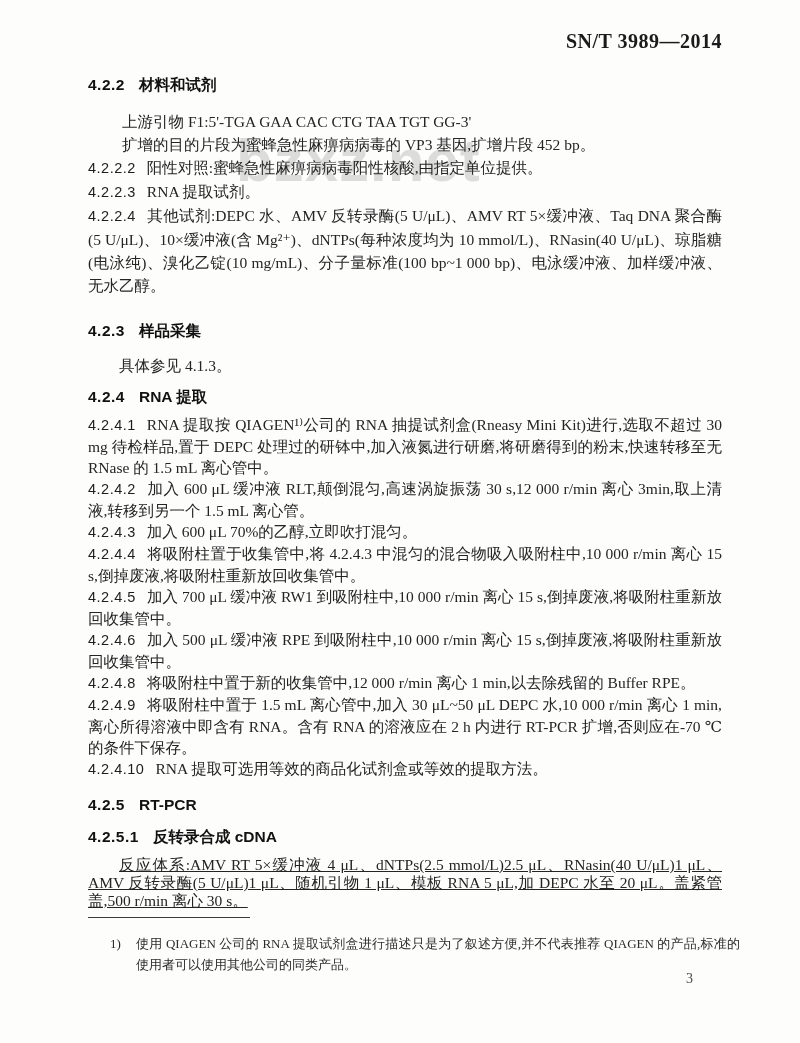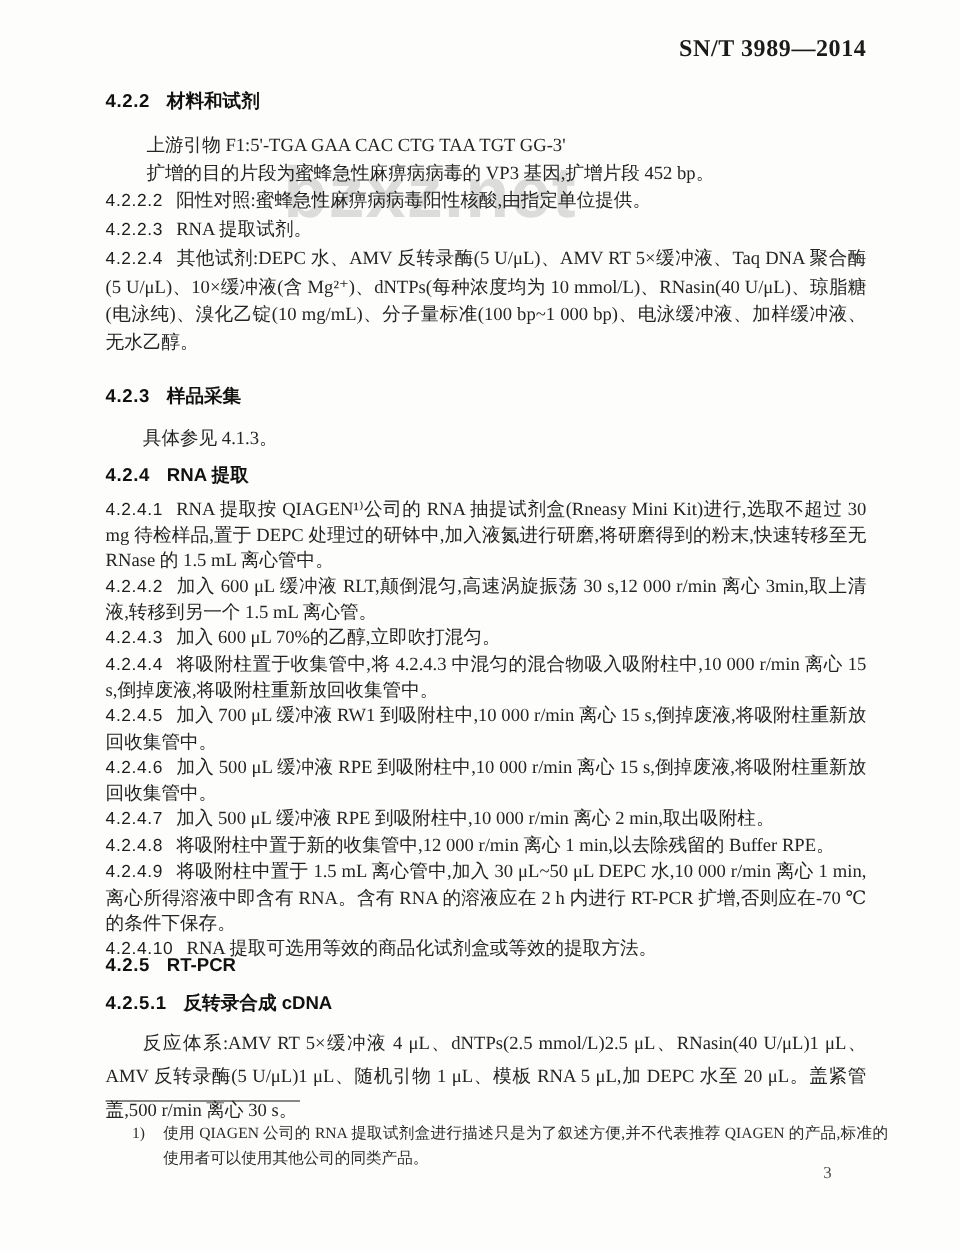--- a/index.html
+++ b/index.html
@@ -113,9 +113,6 @@
       <span class="cnum">4.2.4.6</span><span>加入 500 μL 缓冲液 RPE 到吸附柱中,10 000 r/min 离心 15 s,倒掉废液,将吸附柱重新放回收集管中。</span>
     </p>
     <p class="clause">
-      <span class="cnum">4.2.4.7</span><span>加入 500 μL 缓冲液 RPE 到吸附柱中,10 000 r/min 离心 2 min,取出吸附柱。</span>
-    </p>
-    <p class="clause">
       <span class="cnum">4.2.4.8</span><span>将吸附柱中置于新的收集管中,12 000 r/min 离心 1 min,以去除残留的 Buffer RPE。</span>
     </p>
     <p class="clause">

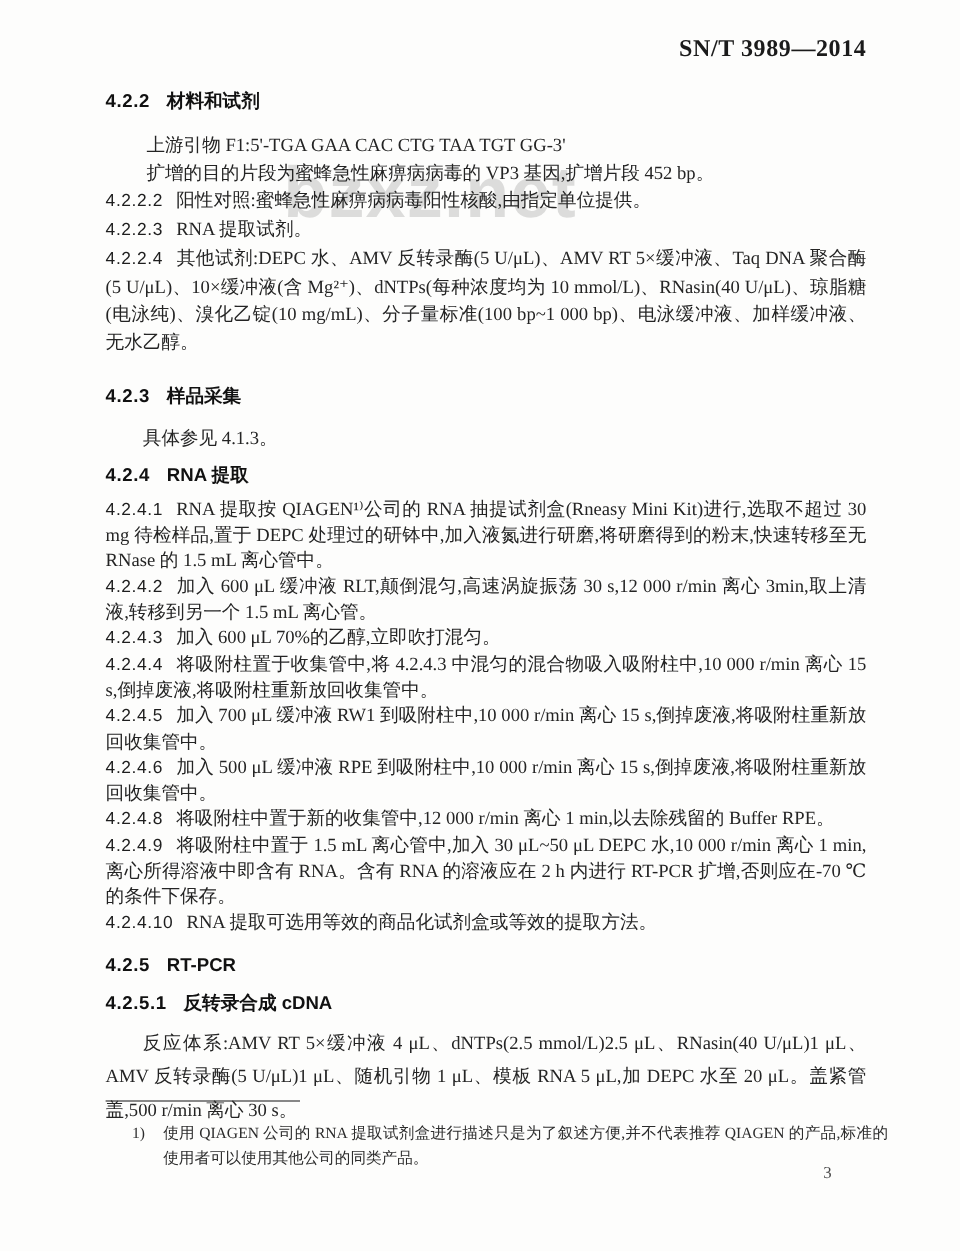--- a/index.html
+++ b/index.html
@@ -130,7 +130,7 @@
     <p class="heading" style="margin-top:6px;">
       <span class="hnum">4.2.5.1</span><span>反转录合成 cDNA</span>
     </p>
-    <p class="clause indent-first" style="margin-top:6px;line-height:28px;">反应体系:AMV RT 5×缓冲液 4 μL、dNTPs(2.5 mmol/L)2.5 μL、RNasin(40 U/μL)1 μL、AMV 反转录酶(5 U/μL)1 μL、随机引物 1 μL、模板 RNA 5 μL,加 DEPC 水至 20 μL。盖紧管盖,500 r/min 离心 30 s。</p>
+    <p class="clause indent-first" style="margin-top:6px;line-height:18px;text-decoration:underline;">反应体系:AMV RT 5×缓冲液 4 μL、dNTPs(2.5 mmol/L)2.5 μL、RNasin(40 U/μL)1 μL、AMV 反转录酶(5 U/μL)1 μL、随机引物 1 μL、模板 RNA 5 μL,加 DEPC 水至 20 μL。盖紧管盖,500 r/min 离心 30 s。</p>
   </div>
 
   <div class="separator"></div>

